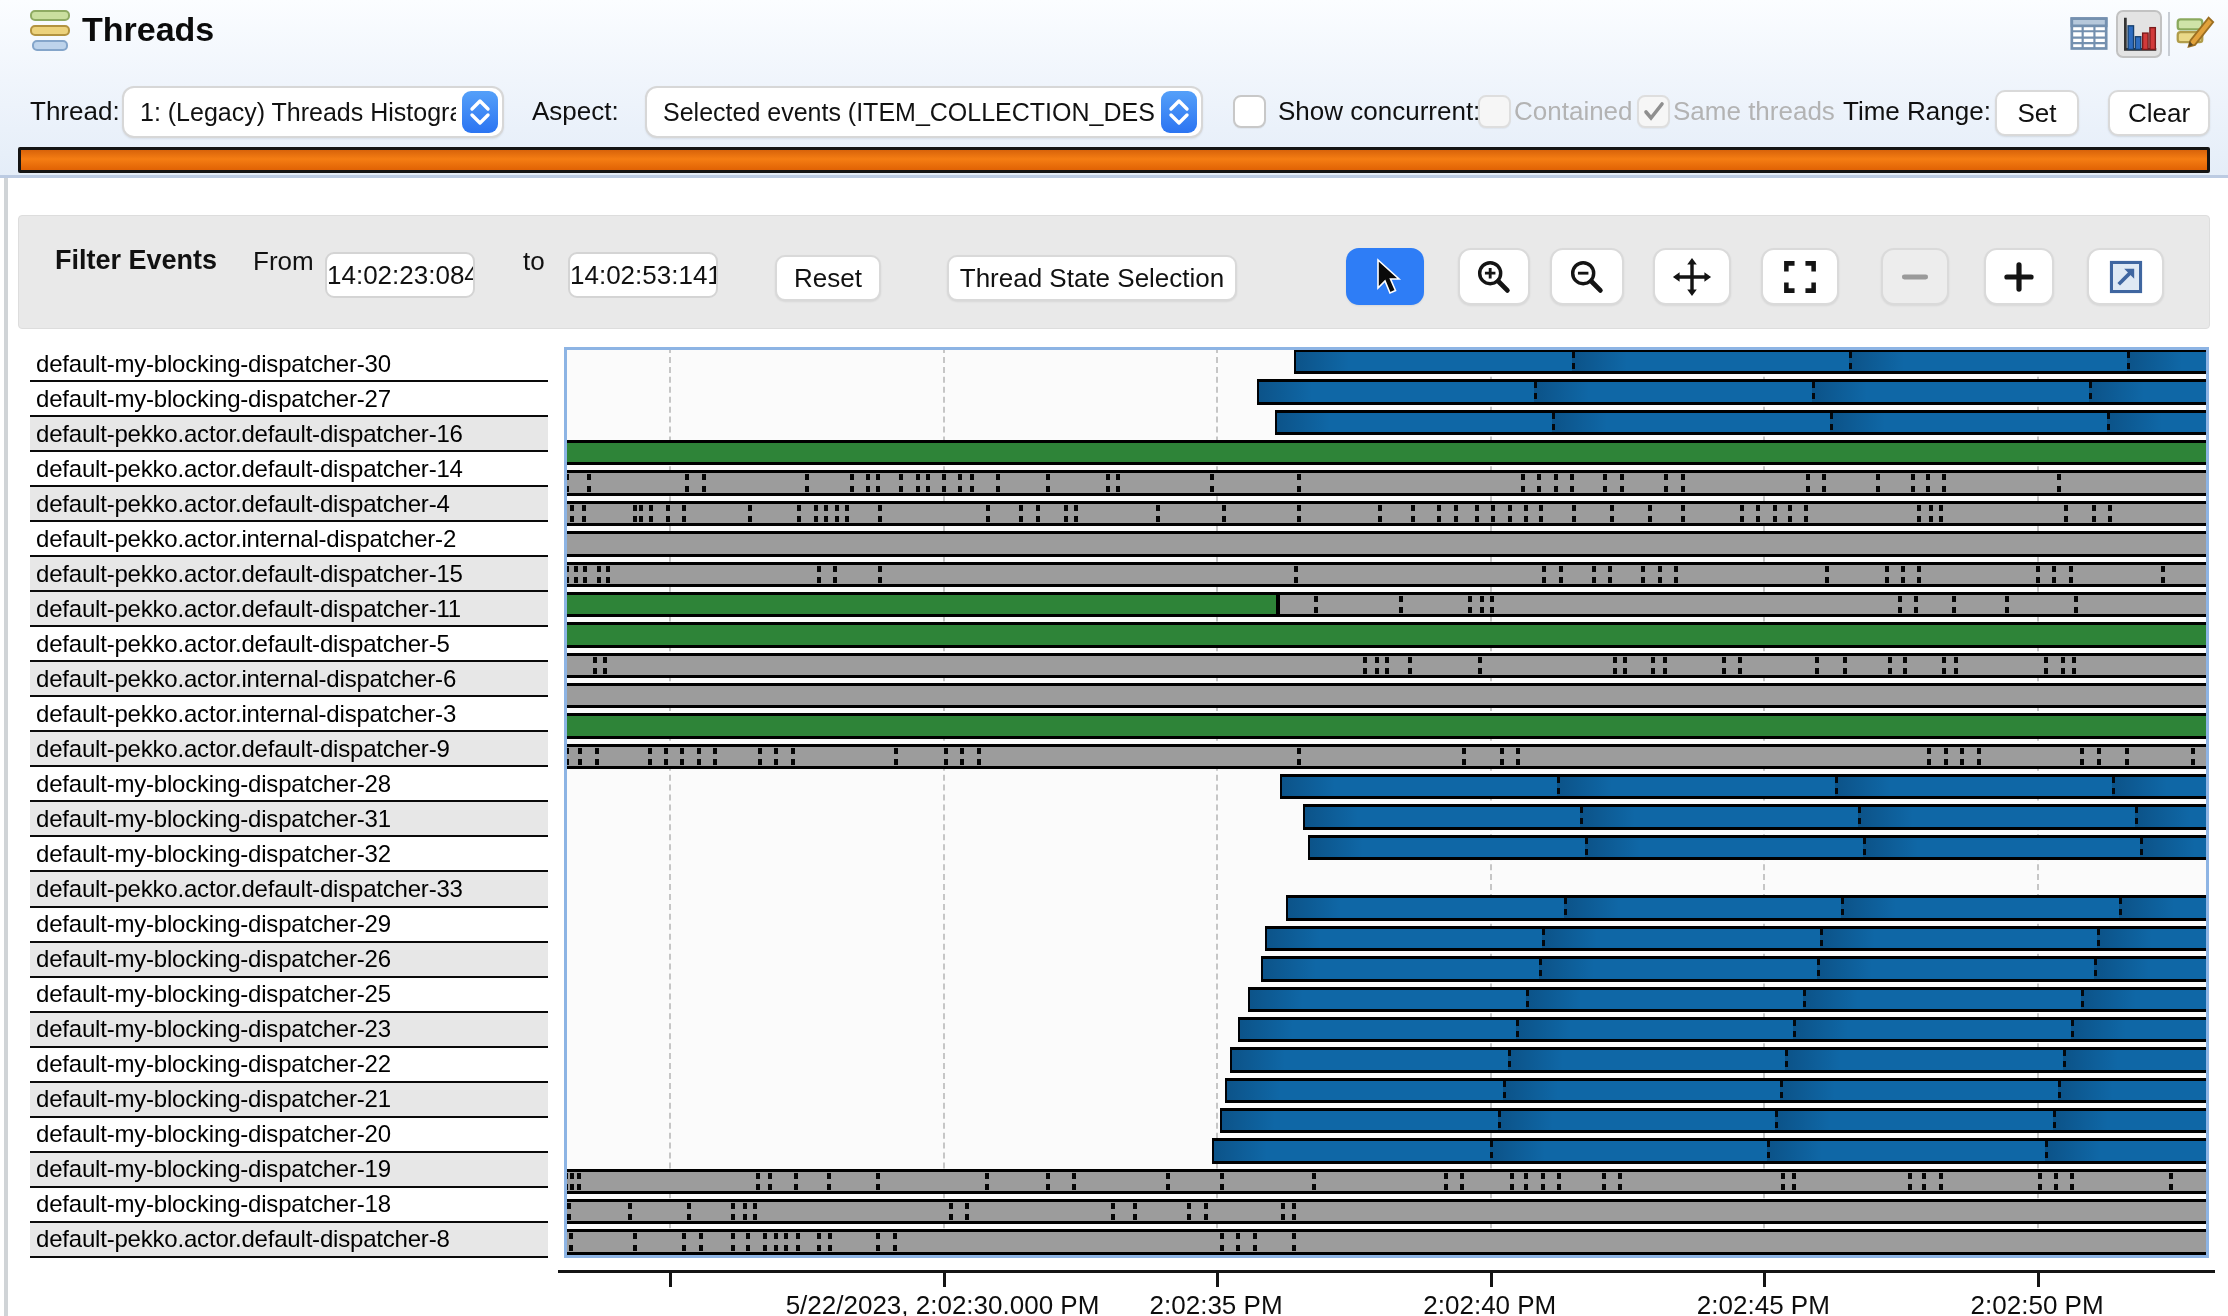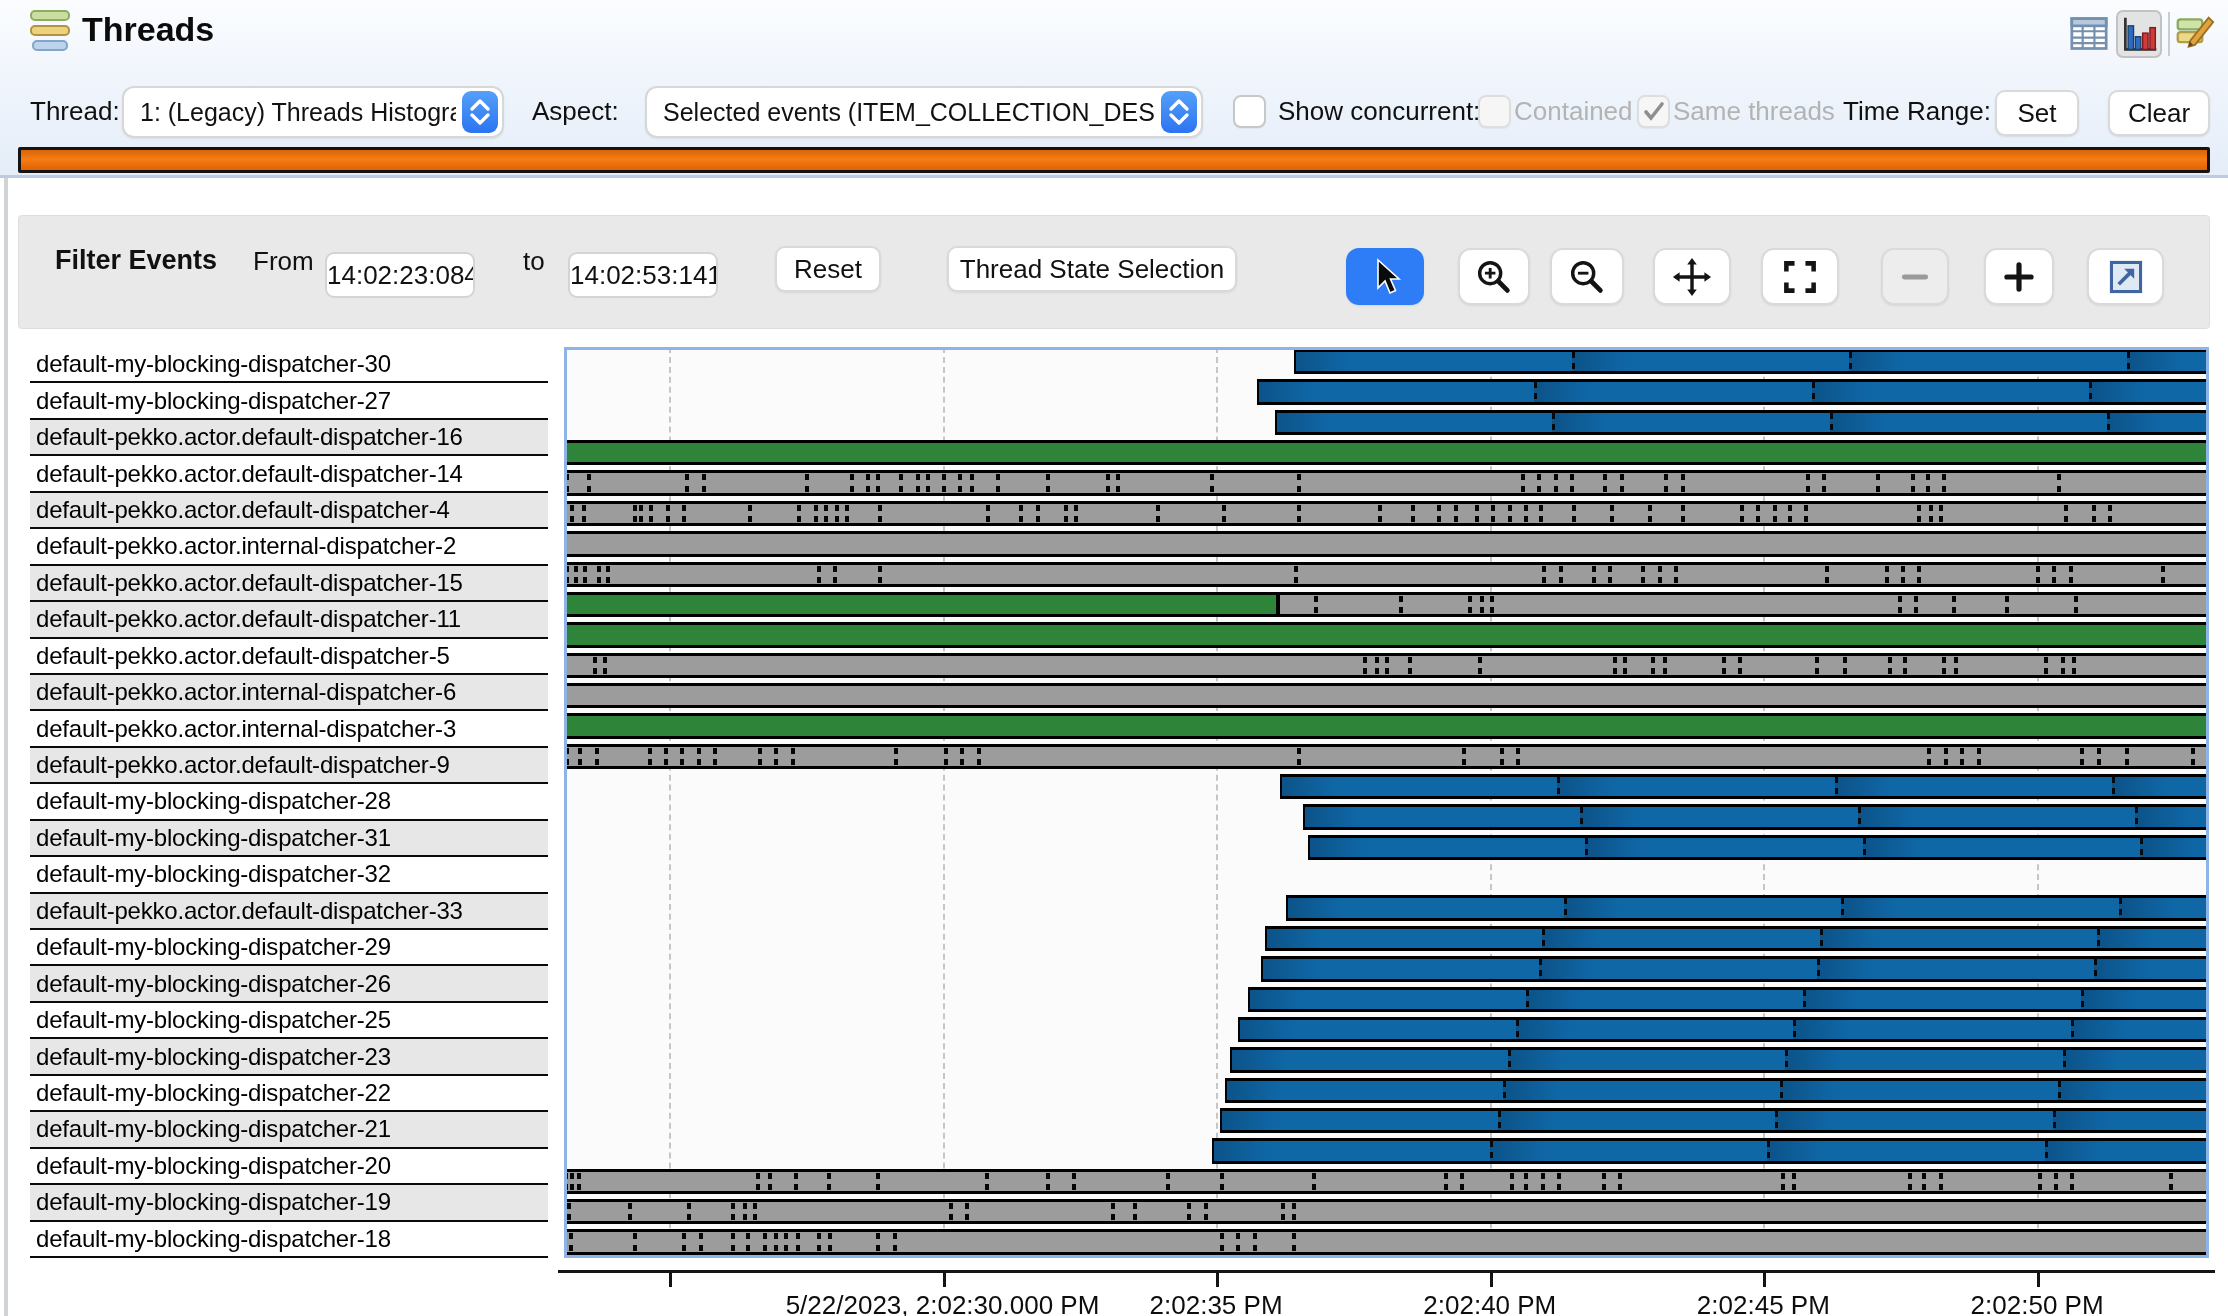--- a/index.html
+++ b/index.html
@@ -49,7 +49,7 @@
   .fb-label{position:absolute;top:30px;font-size:27px;}
   .time-input{position:absolute;top:252px;height:46px;width:150px;background:#fff;border:2px solid #d4d4d4;border-radius:9px;
     box-sizing:border-box;text-align:center;font-size:26px;font-family:"Liberation Sans",sans-serif;color:#111;padding:0;}
-  .fbtn{position:absolute;top:246px;height:46px;background:#fff;border:2px solid #d9d9d9;border-radius:10px;
+  .fbtn{position:absolute;top:255px;height:46px;background:#fff;border:2px solid #d9d9d9;border-radius:10px;
     font-size:26px;font-family:"Liberation Sans",sans-serif;color:#111;box-shadow:0 1px 2px rgba(0,0,0,.08);}
   .toolbtn{position:absolute;top:248px;height:57px;background:#fff;border:2px solid #dadada;border-radius:13px;
     box-sizing:border-box;display:flex;align-items:center;justify-content:center;padding:0;box-shadow:0 1px 2px rgba(0,0,0,.08);}

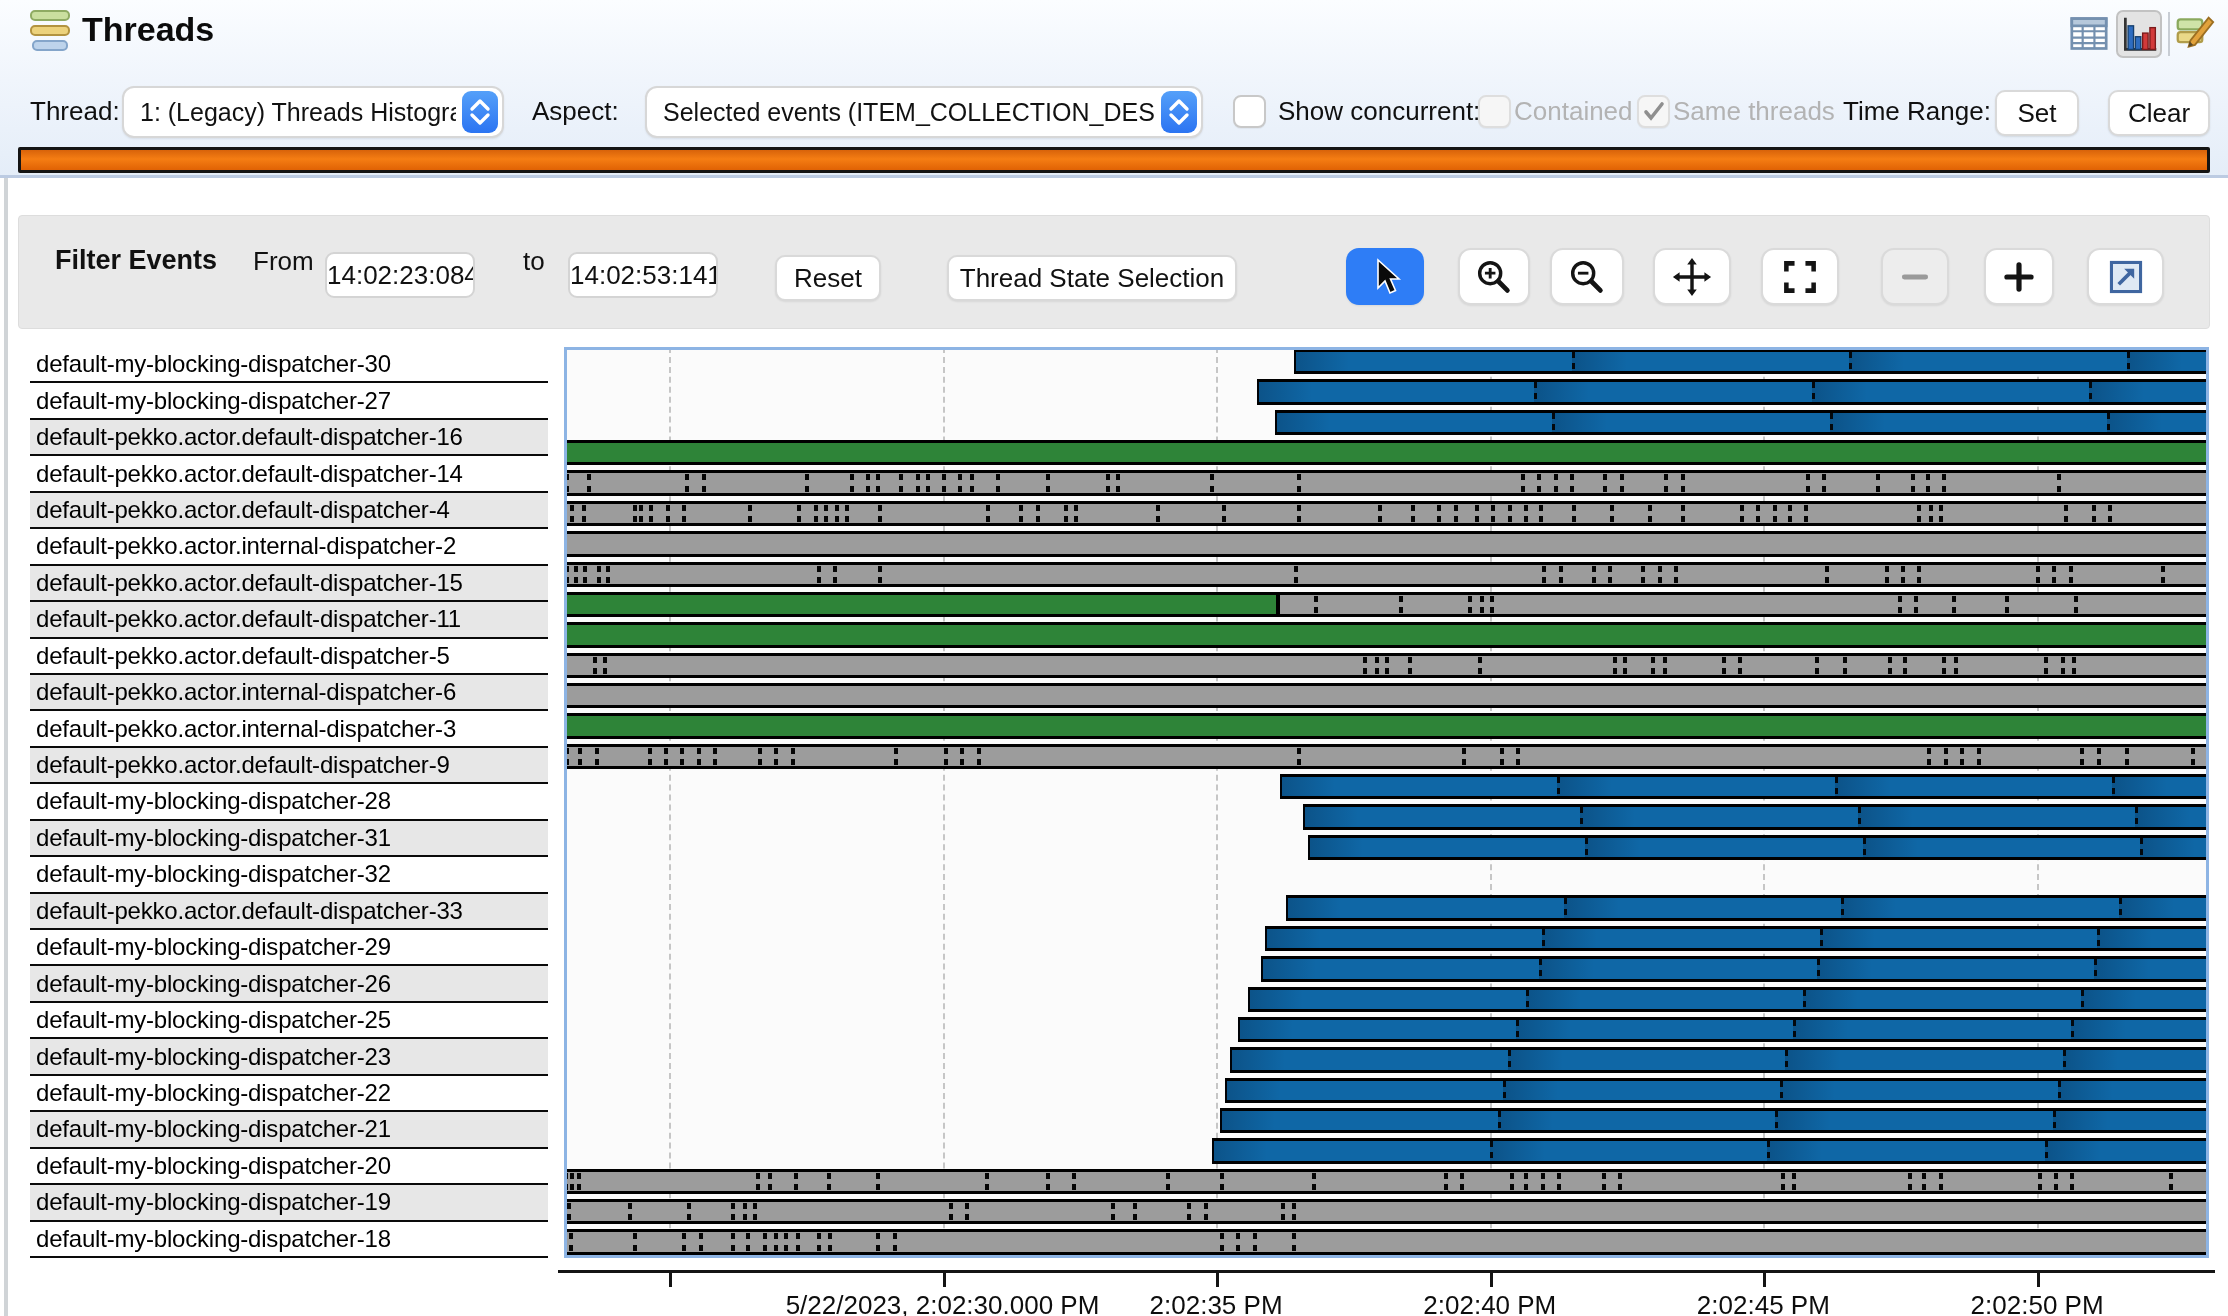--- a/index.html
+++ b/index.html
@@ -298,6 +298,9 @@
     <div class="list-row">
       <span>default-my-blocking-dispatcher-18</span>
     </div>
+    <div class="list-row alt">
+      <span>default-pekko.actor.default-dispatcher-8</span>
+    </div>
   </div>
 
 <div class="chart">

